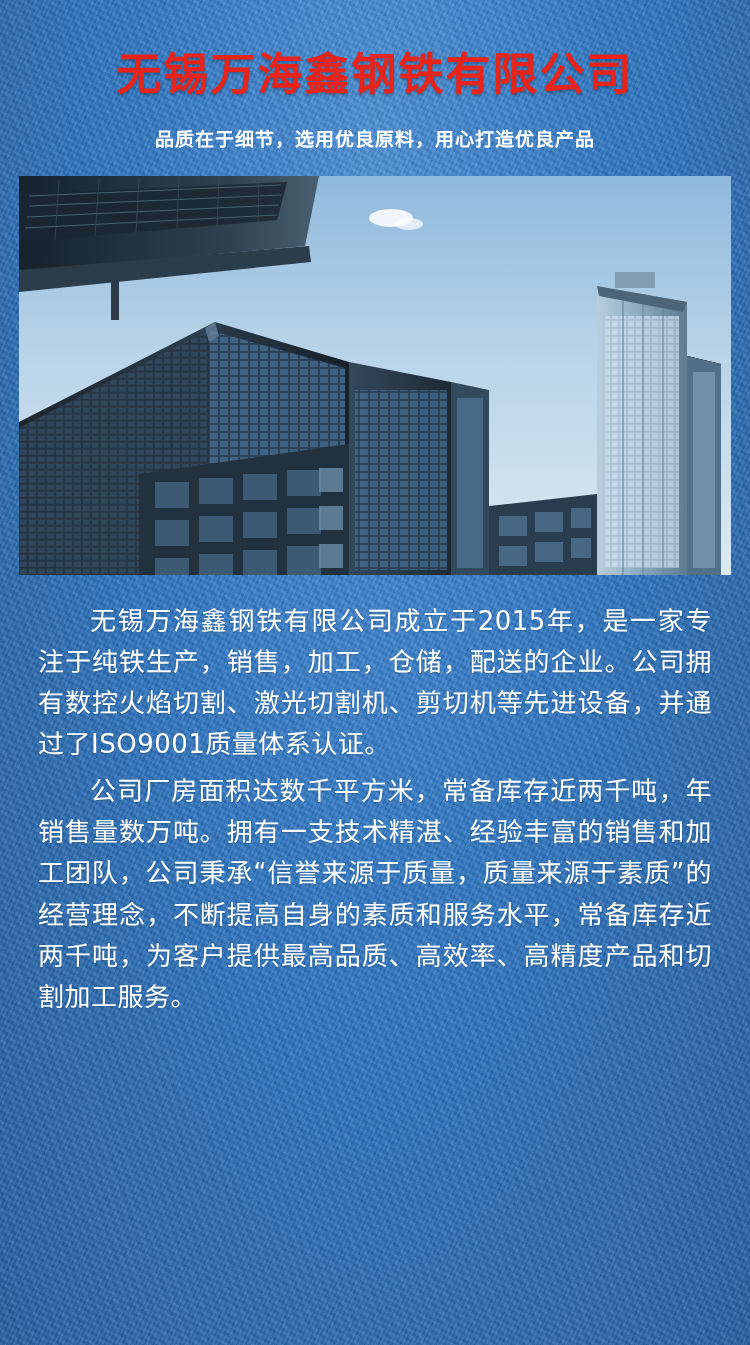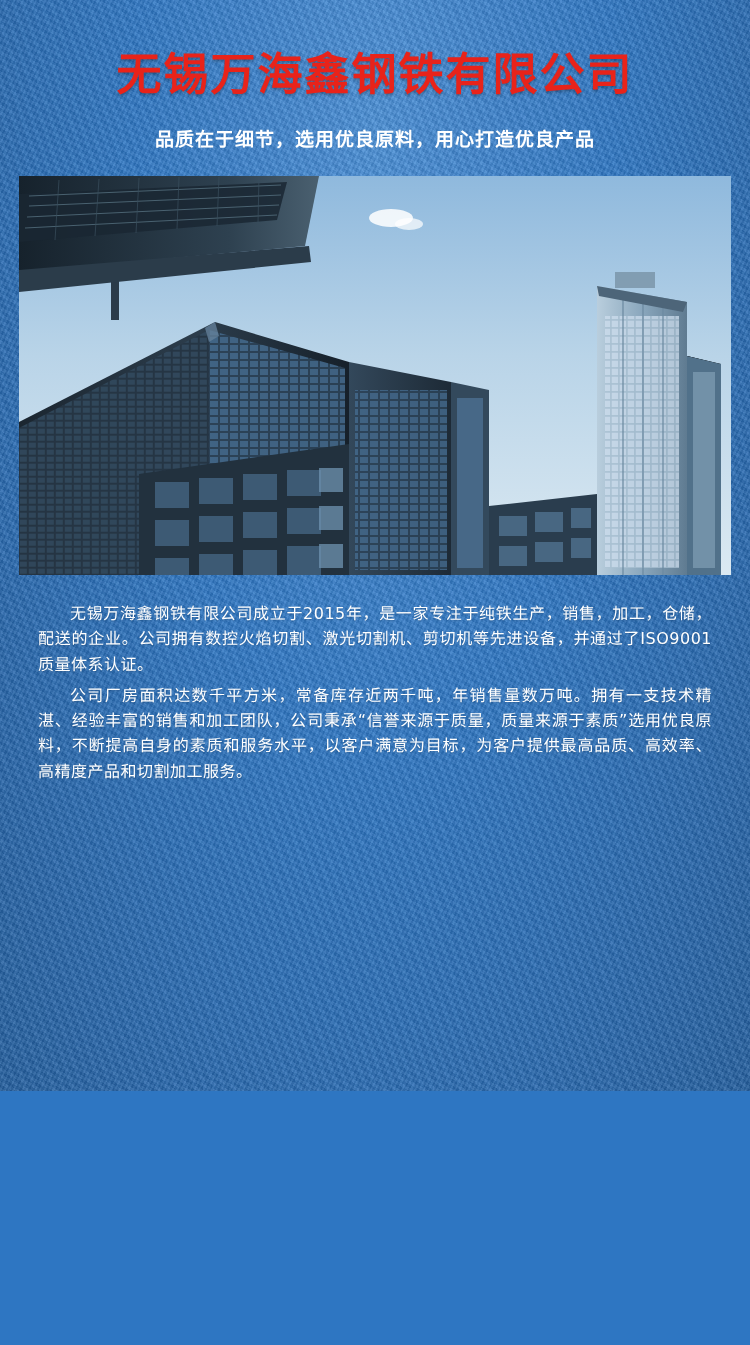--- a/index.html
+++ b/index.html
@@ -17,7 +17,7 @@
   .page {
     position: relative;
     width: 750px;
-    height: 1091px;
+    height: 1345px;
     box-sizing: border-box;
     
     background-color: #2f77c4;

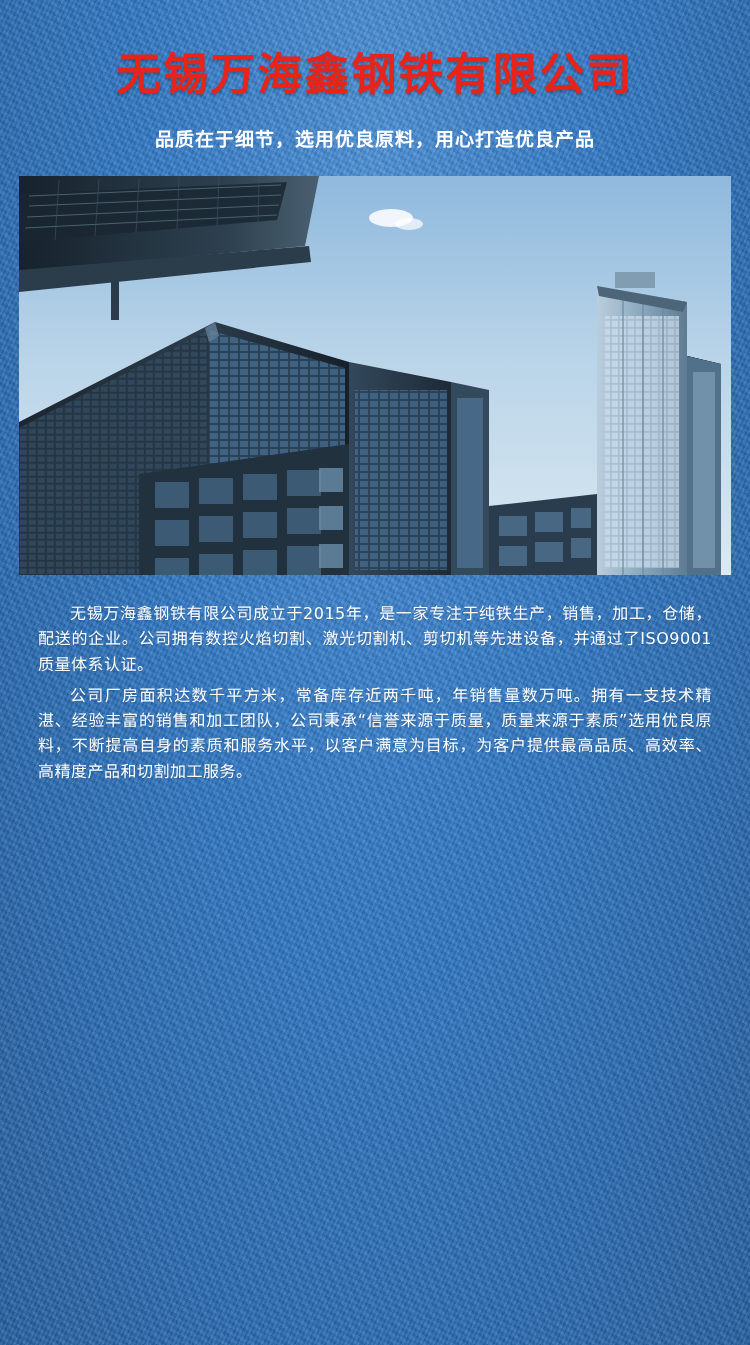--- a/index.html
+++ b/index.html
@@ -73,7 +73,7 @@
     margin: 26px 38px 0 38px;
     font-family: "DejaVu Sans", "Liberation Sans", sans-serif;
     color: #ffffff;
-    font-size: 16px;
+    font-size: 26px;
     line-height: 1.58;
     letter-spacing: 0.5px;
     text-align: justify;

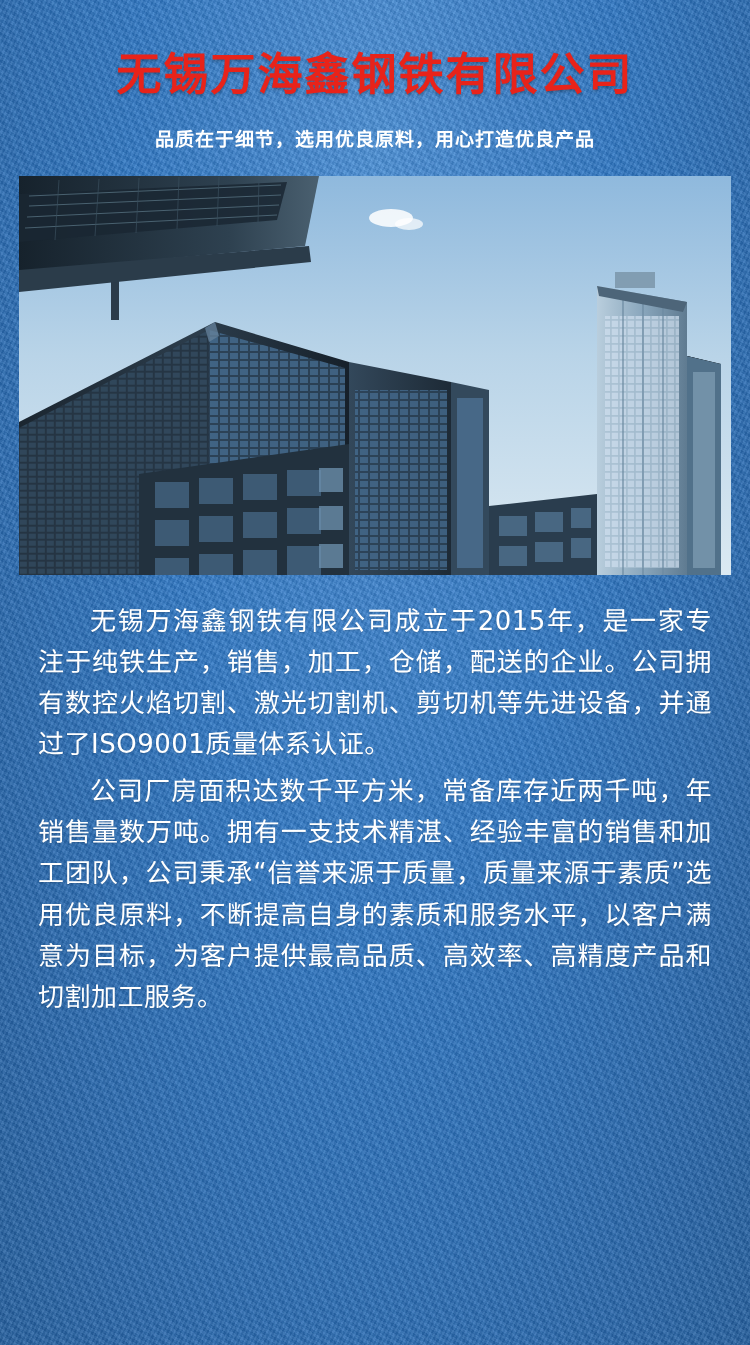--- a/index.html
+++ b/index.html
@@ -227,7 +227,7 @@
 
   <div class="body-copy">
     <p>无锡万海鑫钢铁有限公司成立于2015年，是一家专注于纯铁生产，销售，加工，仓储，配送的企业。公司拥有数控火焰切割、激光切割机、剪切机等先进设备，并通过了ISO9001质量体系认证。</p>
-    <p>公司厂房面积达数千平方米，常备库存近两千吨，年销售量数万吨。拥有一支技术精湛、经验丰富的销售和加工团队，公司秉承“信誉来源于质量，质量来源于素质”选用优良原料，不断提高自身的素质和服务水平，以客户满意为目标，为客户提供最高品质、高效率、高精度产品和切割加工服务。</p>
+    <p>公司厂房面积达数千平方米，常备库存近两千吨，年销售量数万吨。拥有一支技术精湛、经验丰富的销售和加工团队，公司秉承“信誉来源于质量，质量来源于素质”的经营理念，不断提高自身的素质和服务水平，常备库存近两千吨，为客户提供最高品质、高效率、高精度产品和切割加工服务。</p>
   </div>
 
 </div>

